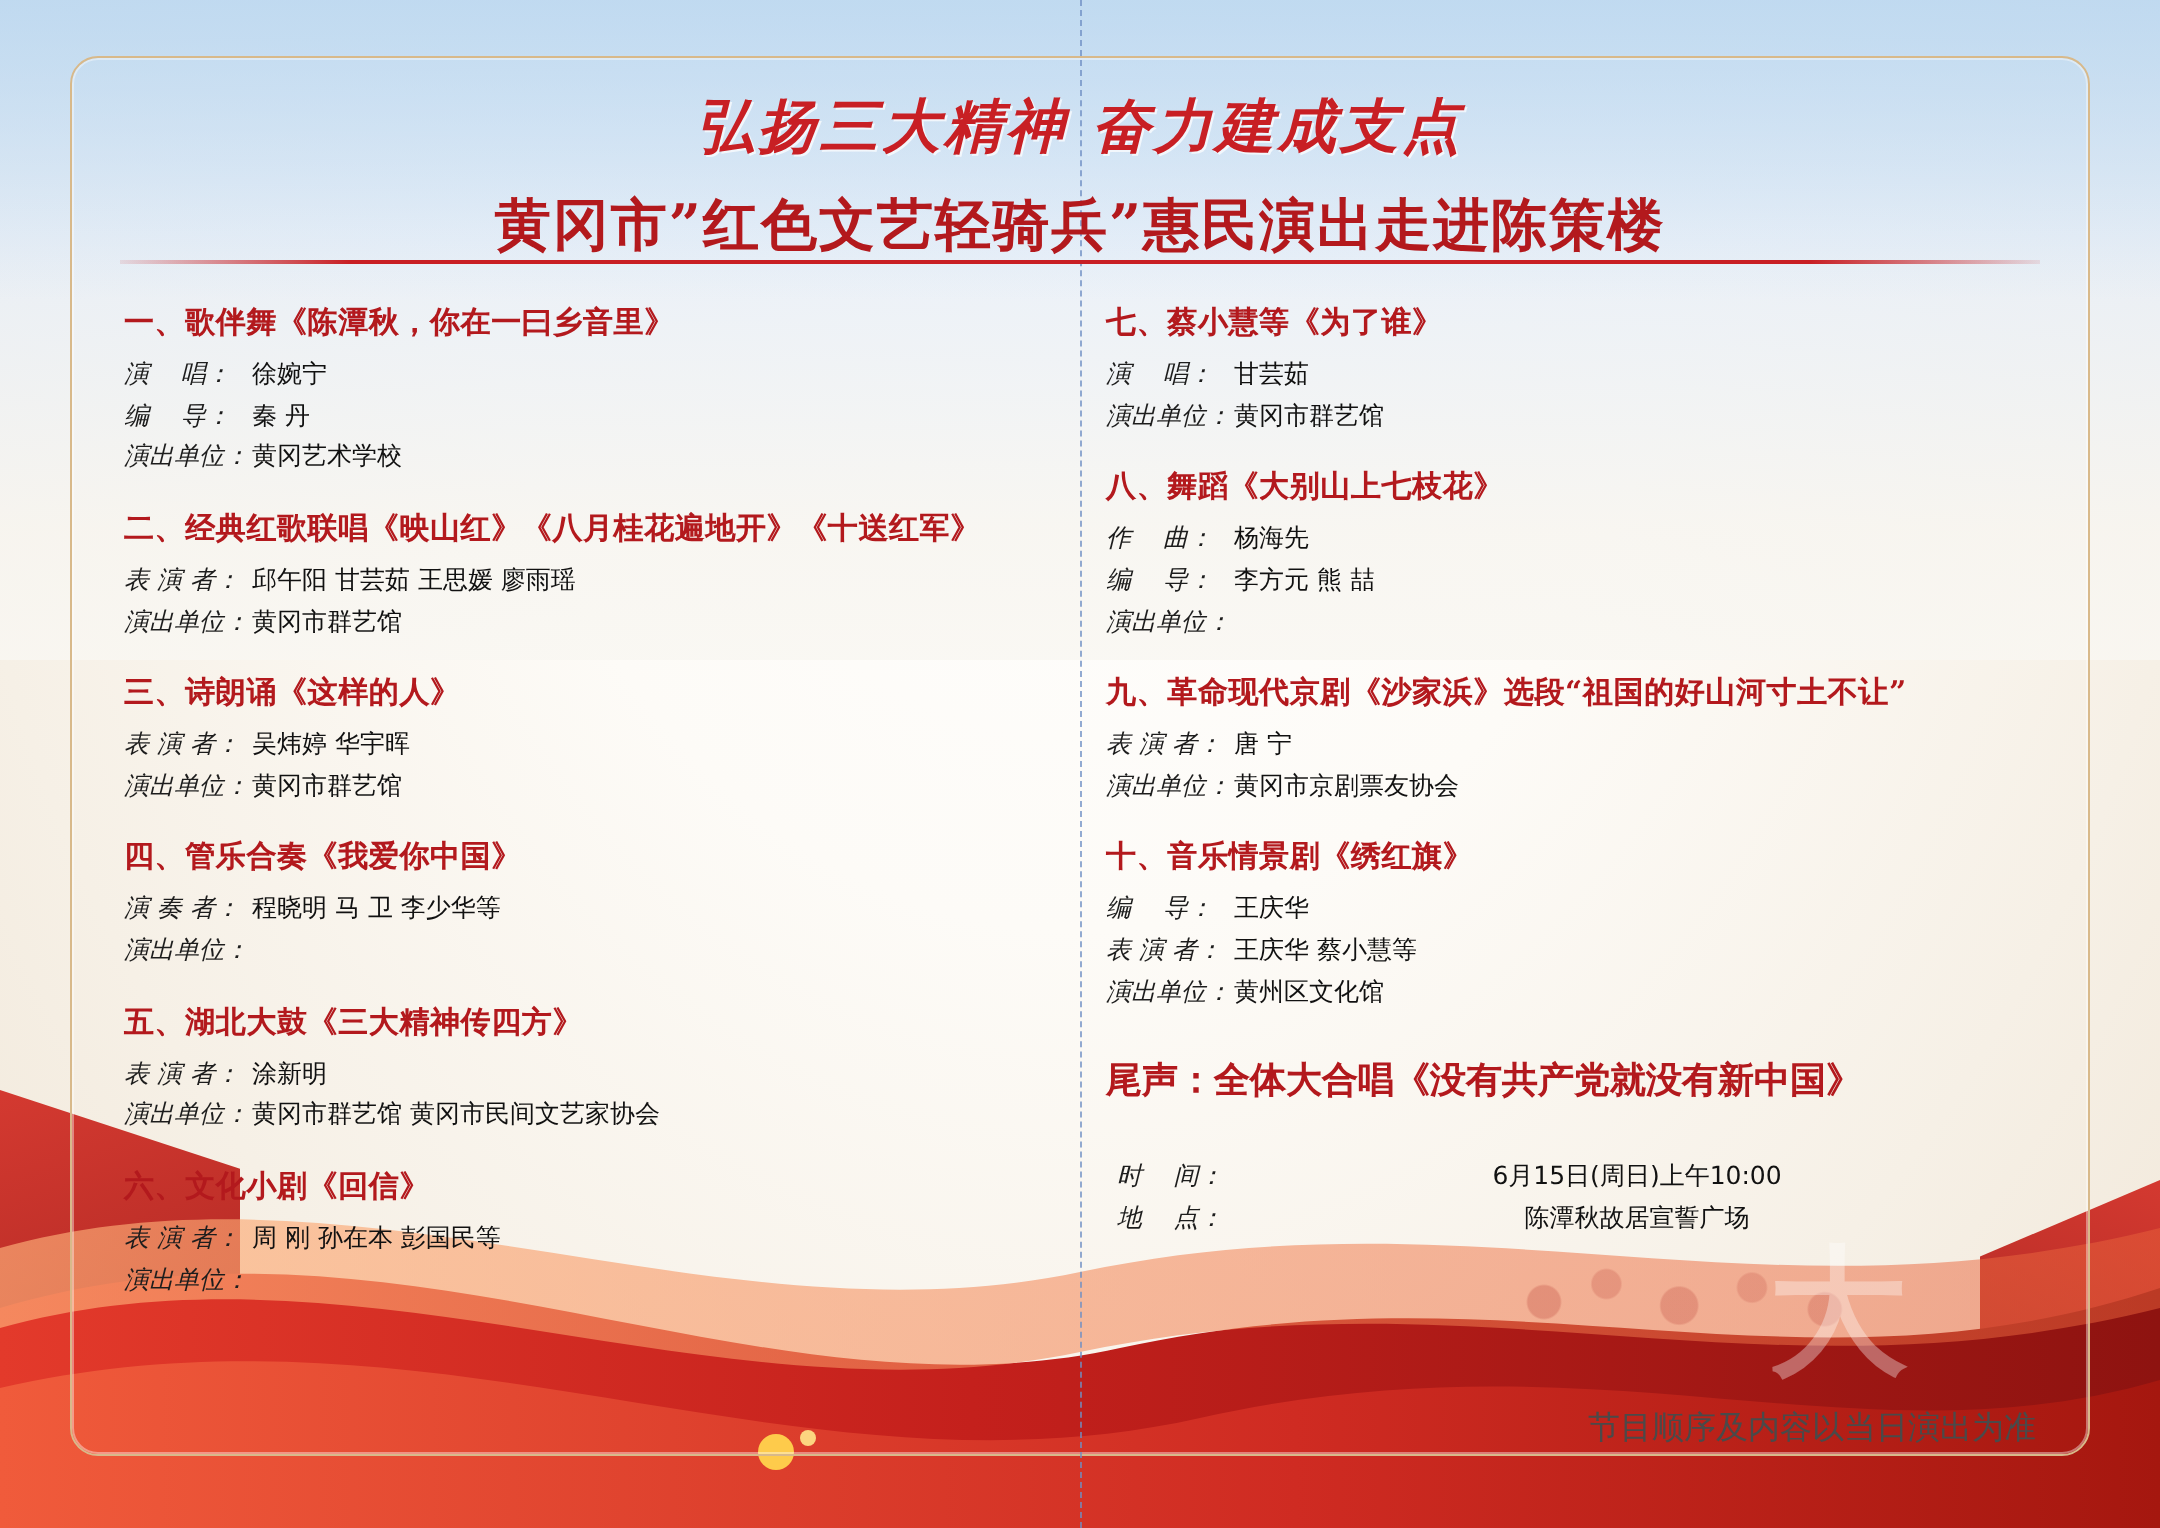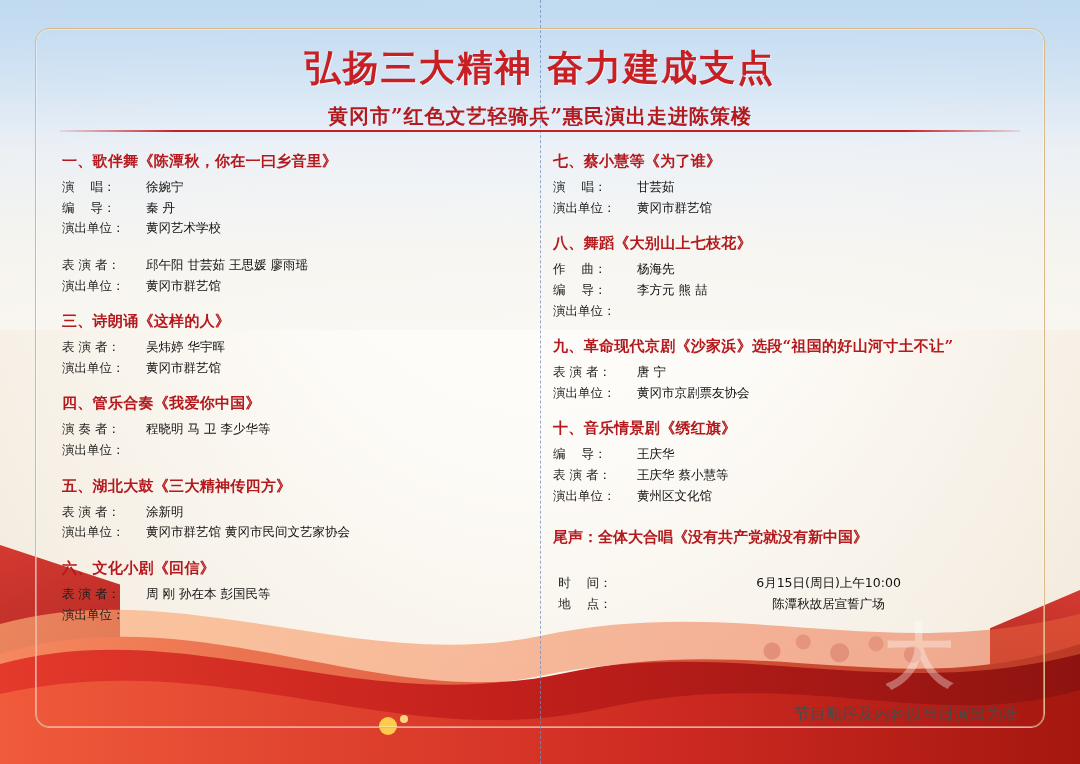--- a/index.html
+++ b/index.html
@@ -63,8 +63,9 @@
   .header{position:absolute;left:60px;top:44px;width:960px;text-align:center;}
   .title-main{
     font-family:"DejaVu Serif","Liberation Serif",serif;
-    font-size:36px;font-weight:700;color:#c81f24;letter-spacing:2px;
+    font-size:29px;font-weight:700;color:#c81f24;letter-spacing:2px;
     text-shadow:1px 1px 0 rgba(255,255,255,.7);
+    font-style:italic;
   }
   .title-sub{
     margin-top:10px;

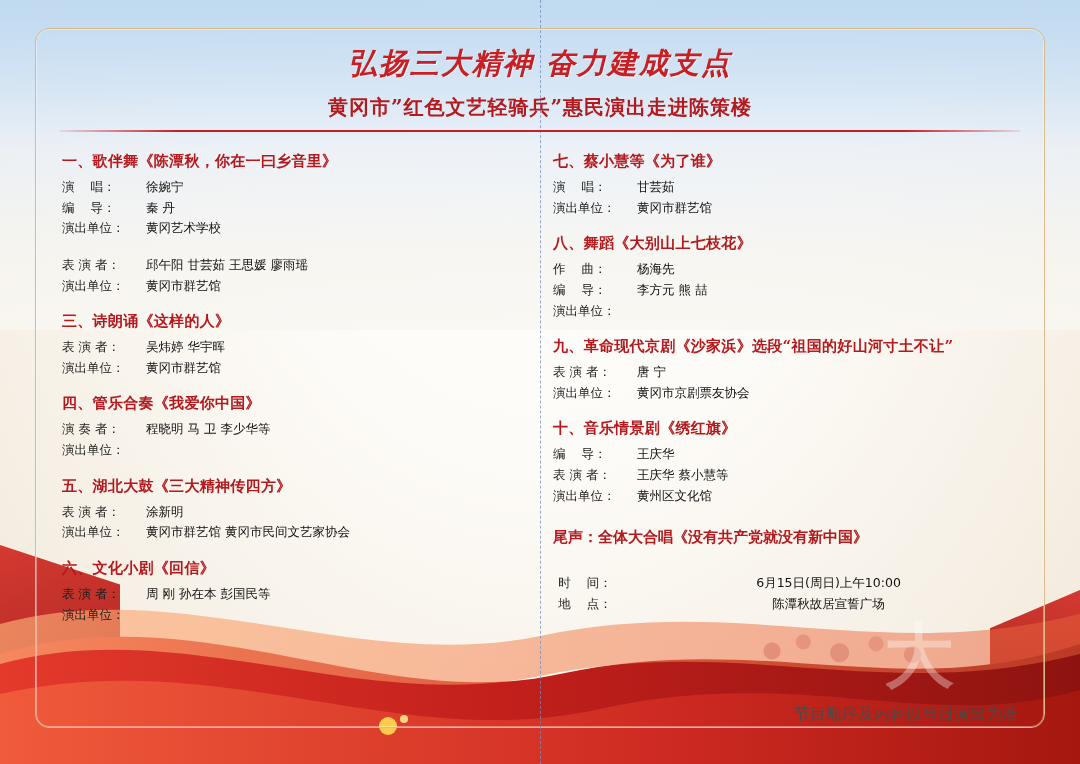--- a/index.html
+++ b/index.html
@@ -70,7 +70,7 @@
   .title-sub{
     margin-top:10px;
     font-family:"DejaVu Serif","Liberation Serif",serif;
-    font-size:20px;font-weight:700;color:#b3191d;letter-spacing:1px;
+    font-size:28px;font-weight:700;color:#b3191d;letter-spacing:1px;
   }
   .rule{
     position:absolute;left:60px;top:130px;width:960px;height:2px;

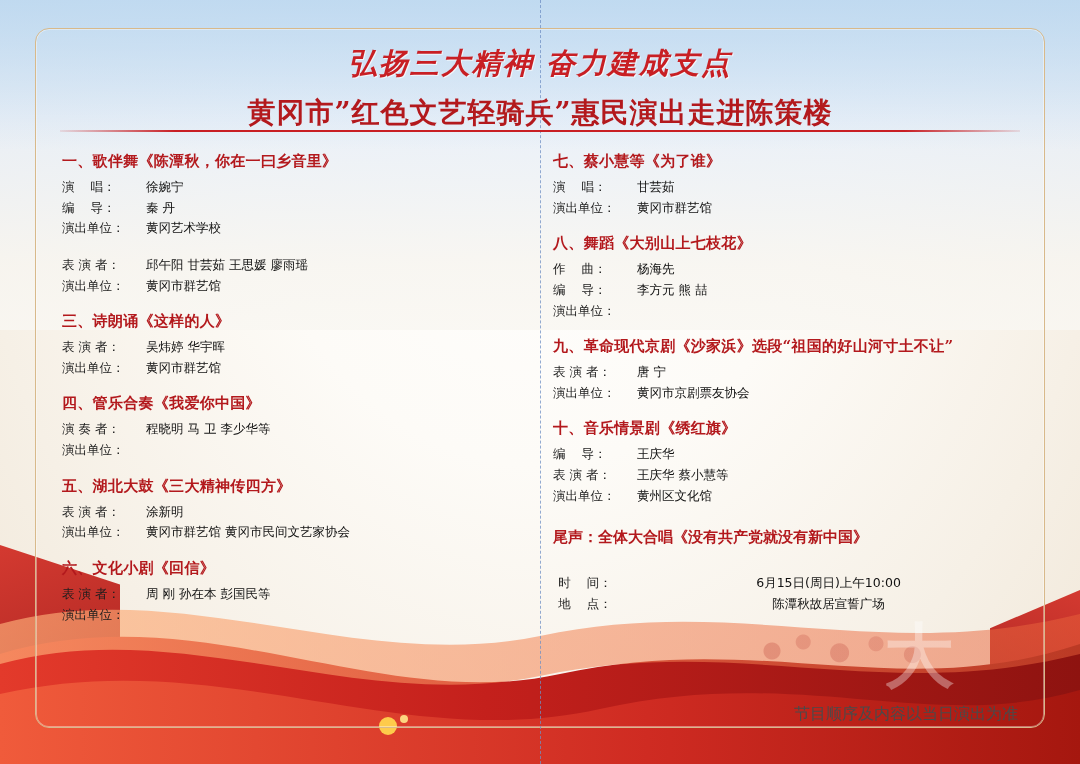--- a/index.html
+++ b/index.html
@@ -87,7 +87,7 @@
   }
   .row{display:flex;font-size:12.5px;color:#1d1d1d;line-height:1.65;}
   .row .k{
-    width:64px;flex:none;color:#1d1d1d;letter-spacing:0;white-space:pre;
+    width:64px;flex:none;color:#1d1d1d;letter-spacing:0;white-space:pre;font-style:italic;
   }
   .row .v{flex:1;color:#111;margin-left:20px;}
   .finale{

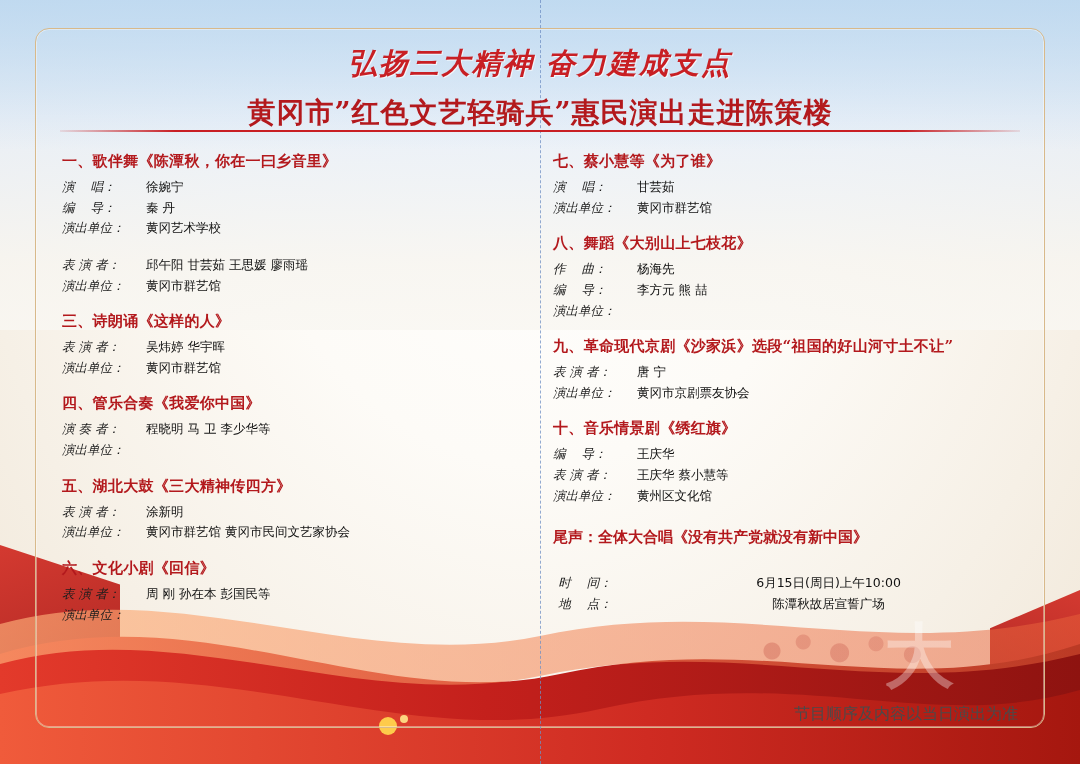--- a/index.html
+++ b/index.html
@@ -89,7 +89,7 @@
   .row .k{
     width:64px;flex:none;color:#1d1d1d;letter-spacing:0;white-space:pre;font-style:italic;
   }
-  .row .v{flex:1;color:#111;margin-left:20px;}
+  .row .v{flex:1;color:#111;}
   .finale{
     font-family:Liberation Serif, serif;
     font-size:15px;font-weight:700;color:#b3191d;margin:22px 0 0 0;

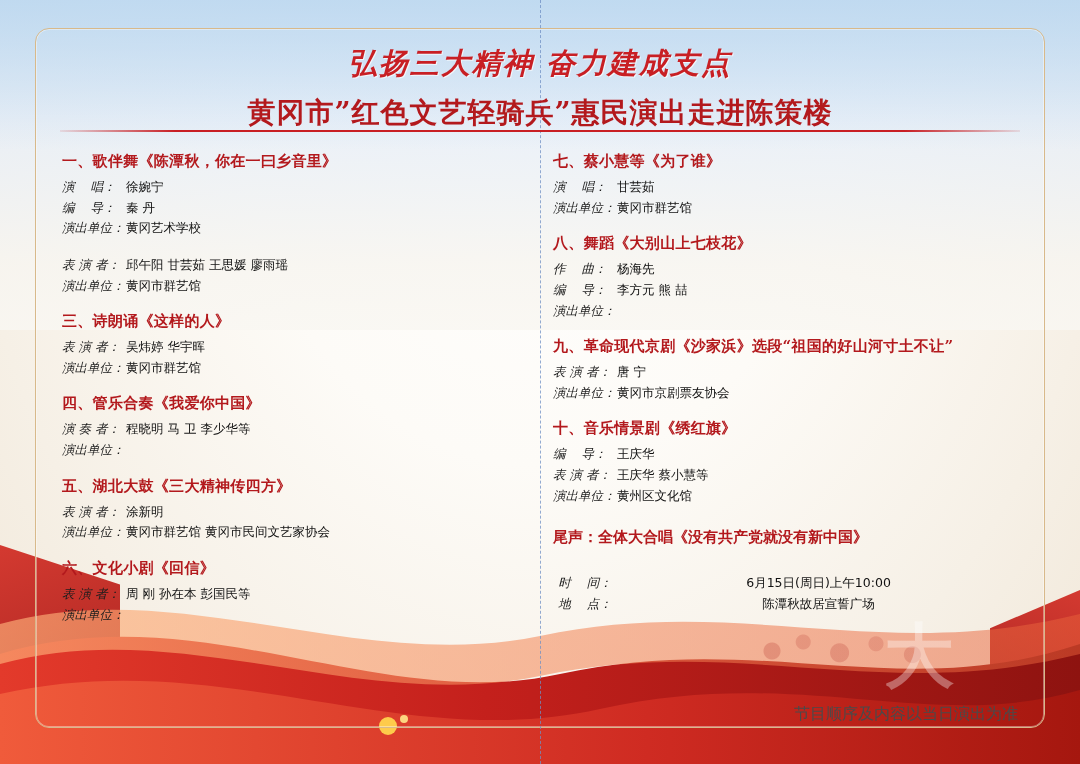--- a/index.html
+++ b/index.html
@@ -184,6 +184,7 @@
           </div>
         </div>
         <div class="item">
+          <div class="item-title">二、经典红歌联唱《映山红》《八月桂花遍地开》《十送红军》</div>
           <div class="row">
             <div class="k">表 演 者：</div>
             <div class="v">邱午阳  甘芸茹  王思媛  廖雨瑶</div>

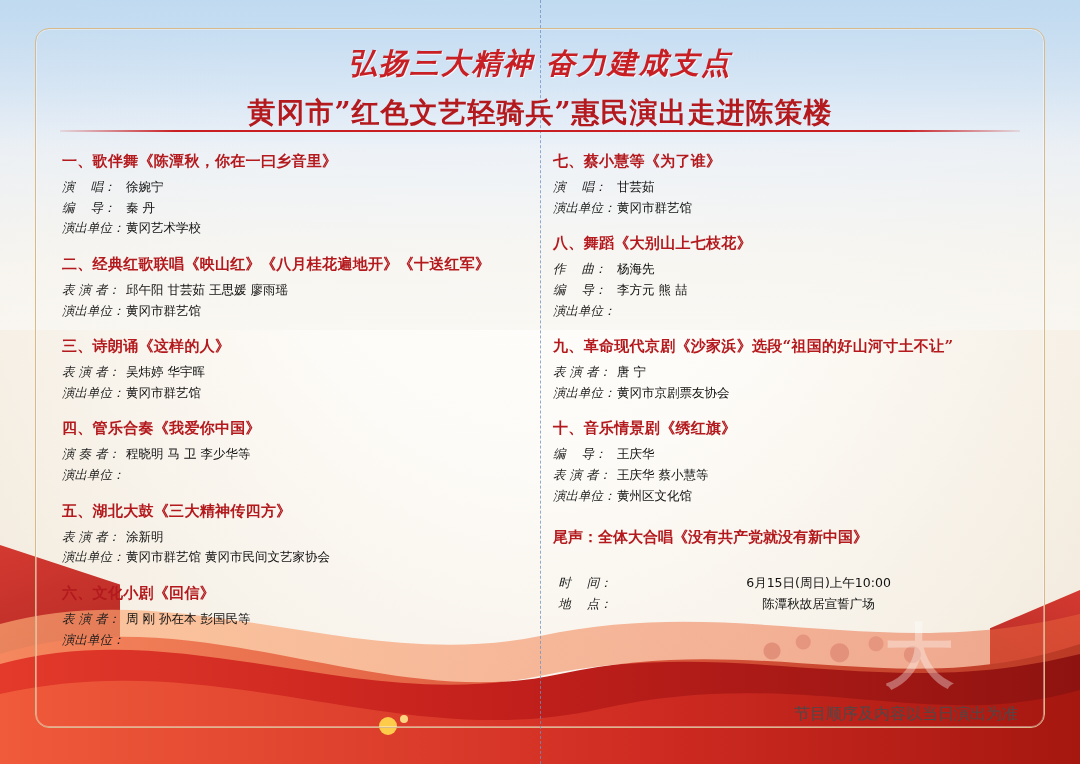--- a/index.html
+++ b/index.html
@@ -92,7 +92,7 @@
   .row .v{flex:1;color:#111;}
   .finale{
     font-family:Liberation Serif, serif;
-    font-size:15px;font-weight:700;color:#b3191d;margin:22px 0 0 0;
+    font-size:18px;font-weight:700;color:#b3191d;margin:22px 0 0 0;
   }
   .time-block{margin-top:26px;text-align:center;}
   .time-block .row .k{width:64px;}

